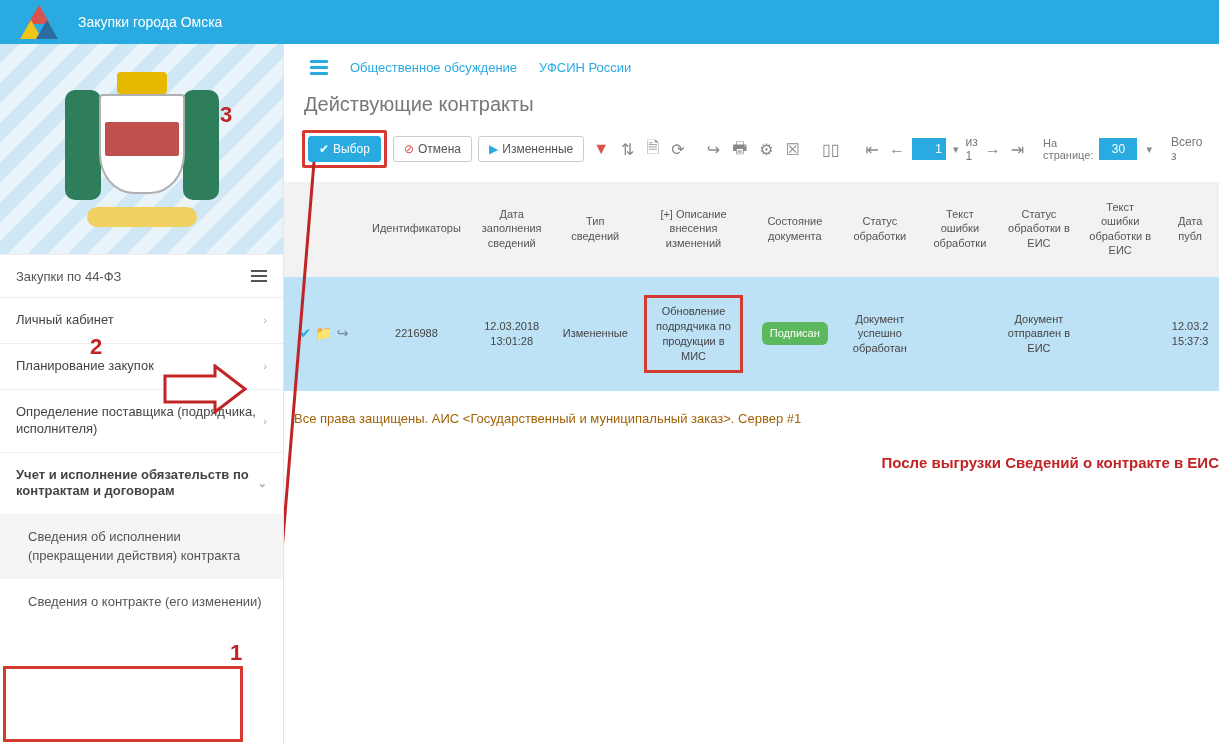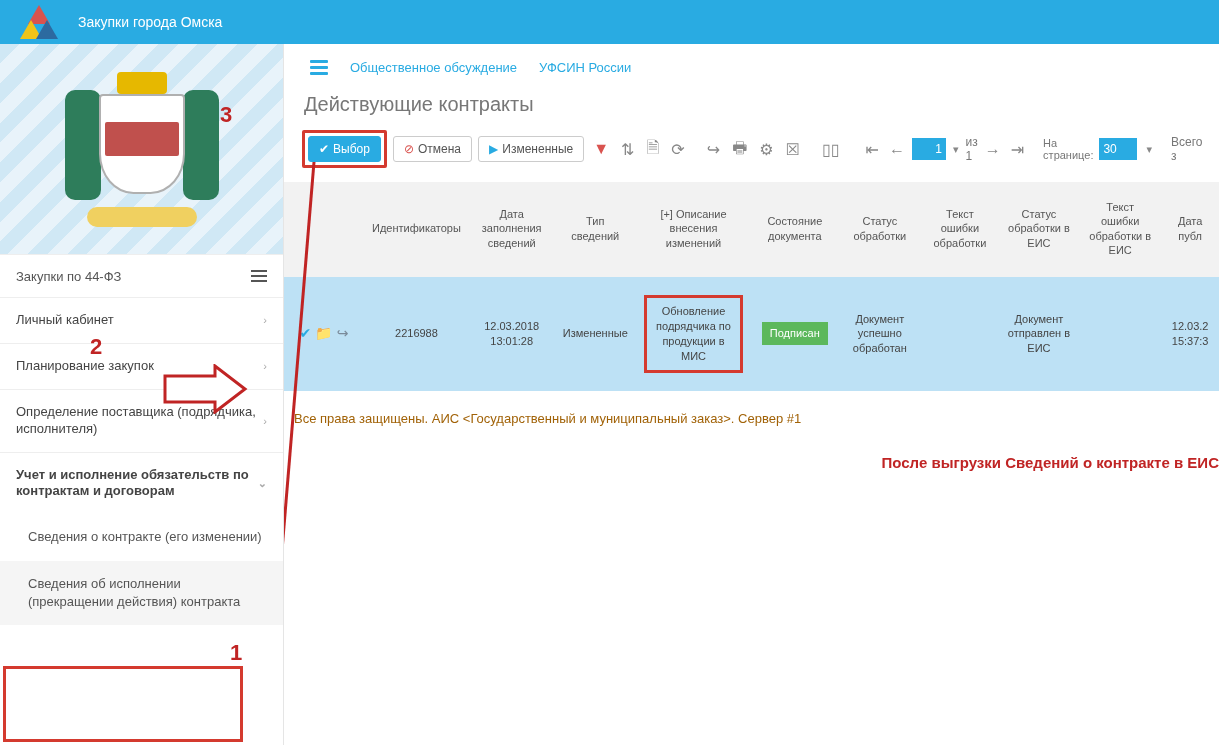--- a/index.html
+++ b/index.html
@@ -44,7 +44,7 @@
 .pg-in { width: 34px; height: 22px; background: #29abe2; color: #fff; text-align: right; padding: 0 4px; border: none; font-size: 12px; }
 .pg-lbl { font-size: 12px; color: #777; }
 .perpage { display: flex; align-items: center; gap: 6px; font-size: 11px; color: #777; }
-.pp-in { width: 38px; height: 22px; background: #29abe2; color: #fff; text-align: left; padding: 0 4px; border: none; font-size: 12px; }
+.pp-in { width: 38px; height: 22px; background: #29abe2; color: #fff; text-align: center; padding: 0 4px; border: none; font-size: 12px; }
 .grid-wrap { background: #f2f2f2; }
 .grid { width: 100%; border-collapse: collapse; }
 .grid th { background: #f2f2f2; color: #555; font-weight: normal; font-size: 11px; text-align: center; padding: 18px 8px 20px; vertical-align: middle; line-height: 1.3; border: none; }

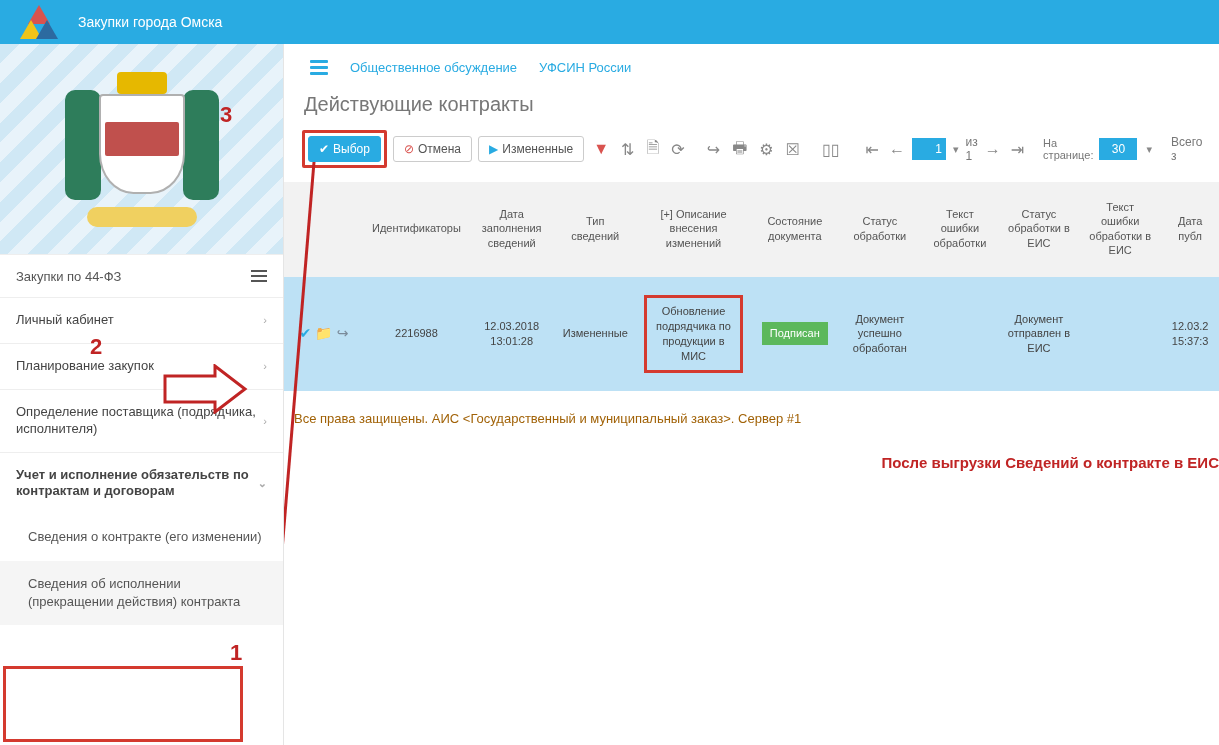--- a/index.html
+++ b/index.html
@@ -51,7 +51,7 @@
 .grid td { background: #bde1f5; font-size: 11px; padding: 18px 8px; text-align: center; vertical-align: middle; line-height: 1.35; }
 .row-icons { display: inline-flex; gap: 4px; color: #7a8a99; font-size: 14px; }
 .row-icons .ok { color: #29abe2; }
-.badge { background: #5cb85c; color: #fff; padding: 4px 8px; border-radius: 0; font-size: 11px; display: inline-block; }
+.badge { background: #5cb85c; color: #fff; padding: 4px 8px; border-radius: 6px; font-size: 11px; display: inline-block; }
 .cell-hl { border: 3px solid #d43a2f; padding: 6px 4px; display: inline-block; }
 .footer-txt { padding: 20px 10px; font-size: 13px; color: #a16207; }
 .note { color: #c02424; font-weight: bold; font-size: 15px; text-align: right; padding: 6px 0 0 220px; line-height: 1.5; }

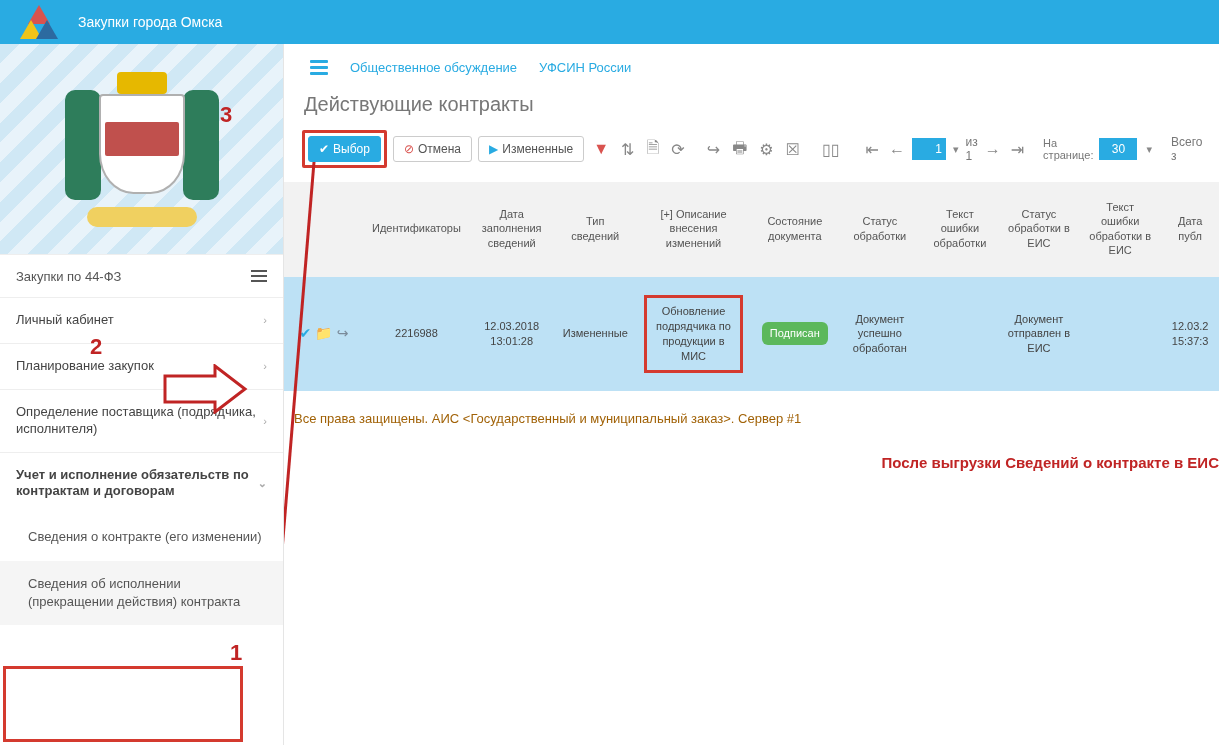--- a/index.html
+++ b/index.html
@@ -121,11 +121,11 @@
         <span>Учет и исполнение обязательств по контрактам и договорам</span>
         <span class="chev">⌄</span>
       </div>
+      <div class="side-sub active">
+        <span>Сведения об исполнении (прекращении действия) контракта</span>
+      </div>
       <div class="side-sub">
         <span>Сведения о контракте (его изменении)</span>
-      </div>
-      <div class="side-sub active">
-        <span>Сведения об исполнении (прекращении действия) контракта</span>
       </div>
     </div>
 

